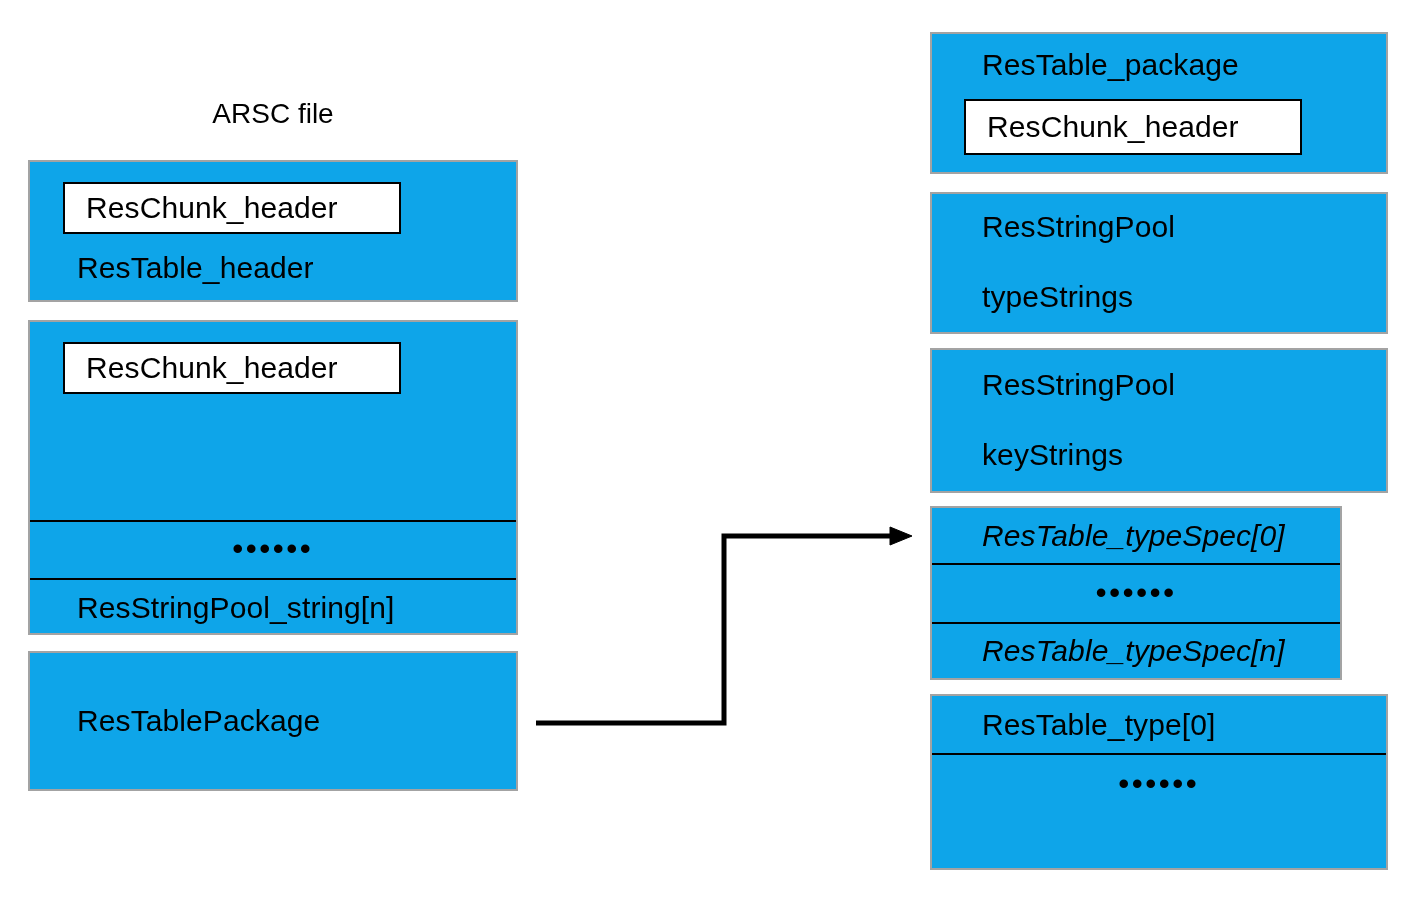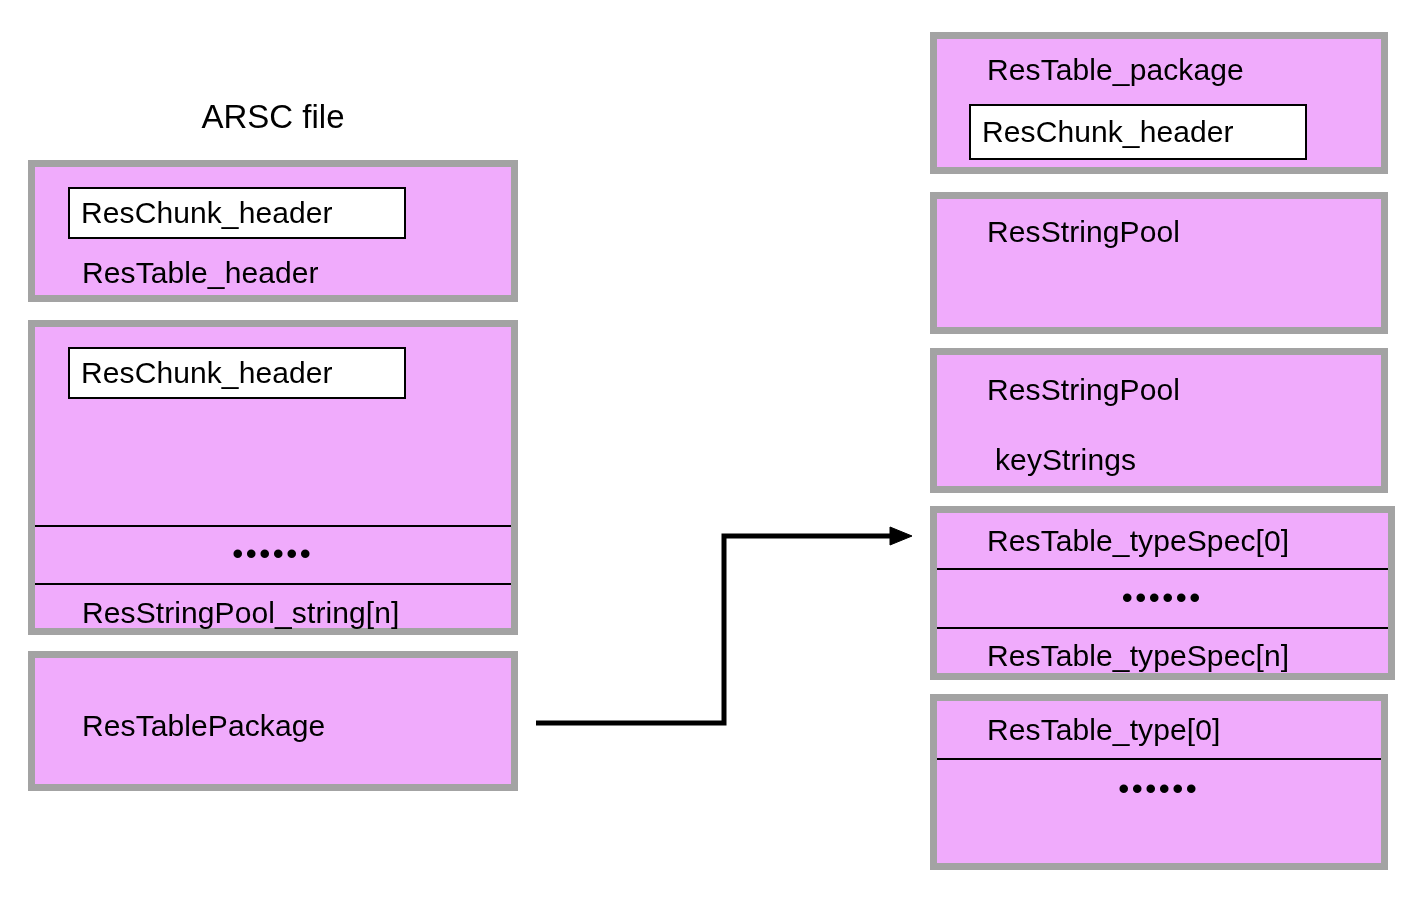--- a/index.html
+++ b/index.html
@@ -23,8 +23,8 @@
   .abs { position: absolute; box-sizing: border-box; }
 
   .outer-box {
-    border: 7px solid #a3a3a3;
-    background: #f0abfc;
+    border: 2px solid #a3a3a3;
+    background: #0ea5e9;
   }
 
   .row {

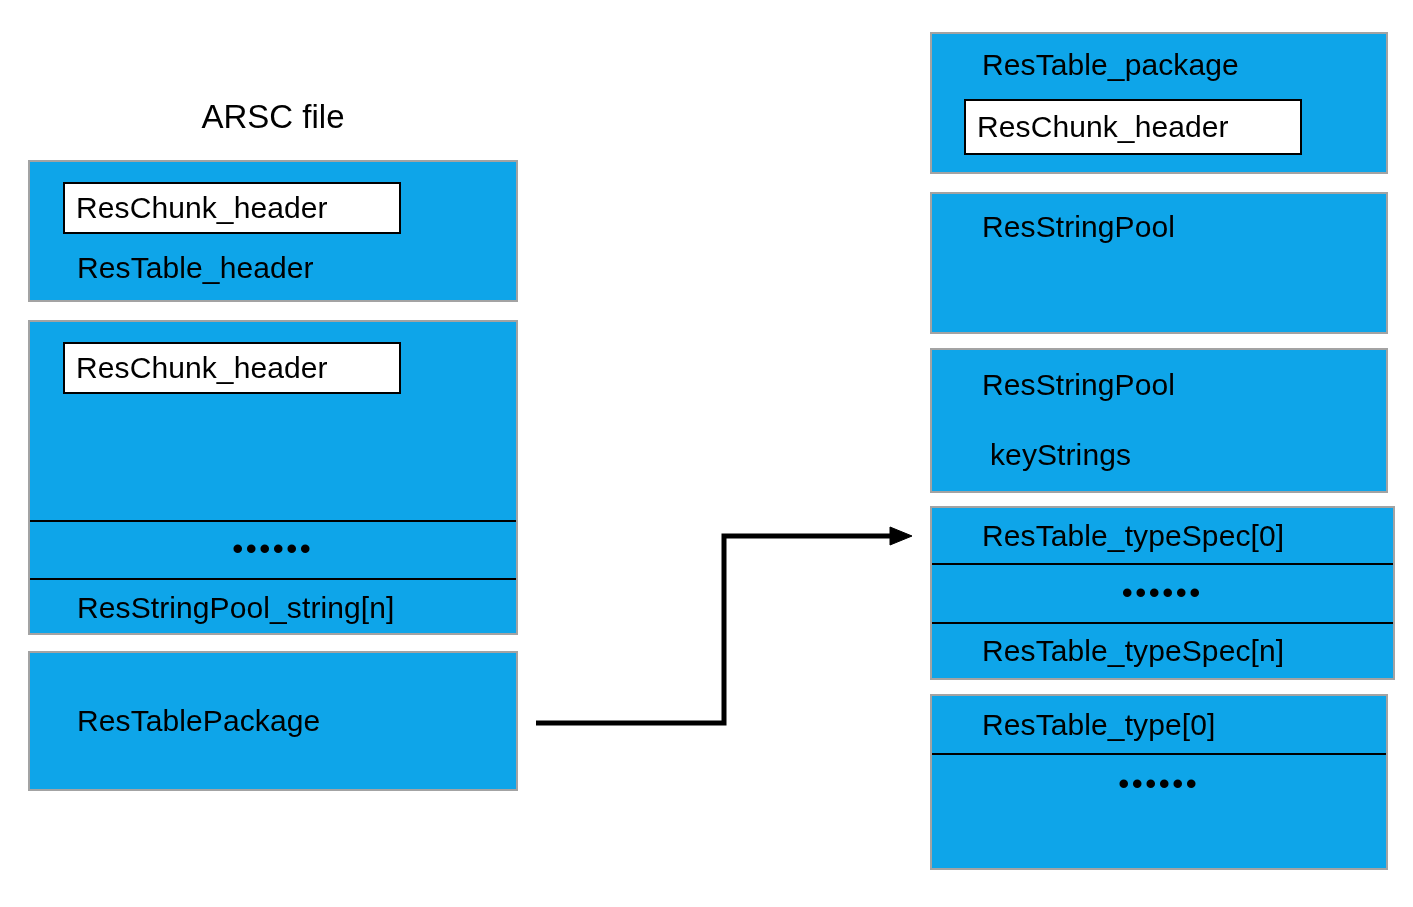--- a/index.html
+++ b/index.html
@@ -68,7 +68,7 @@
 
   .title {
     position: absolute;
-    font-size: 33px;
+    font-size: 28px;
     line-height: 1;
     white-space: nowrap;
     text-align: center;

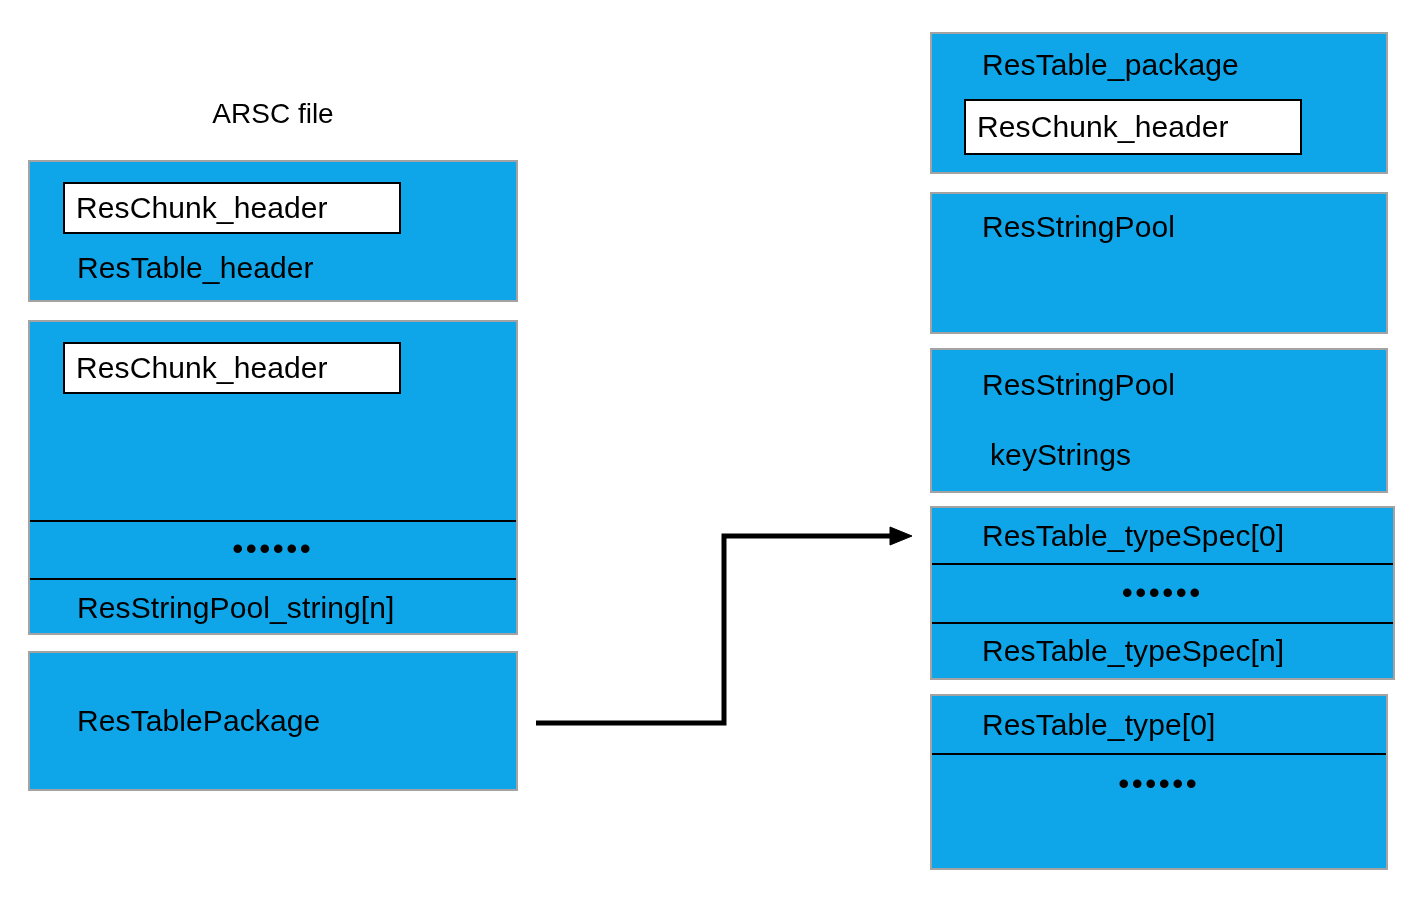--- a/index.html
+++ b/index.html
@@ -54,7 +54,7 @@
     display: flex;
     align-items: center;
   }
-  .inner-box .row-label { padding-left: 11px; }
+  .inner-box .row-label { padding-left: 21px; }
 
   .ellipsis {
     width: 100%;

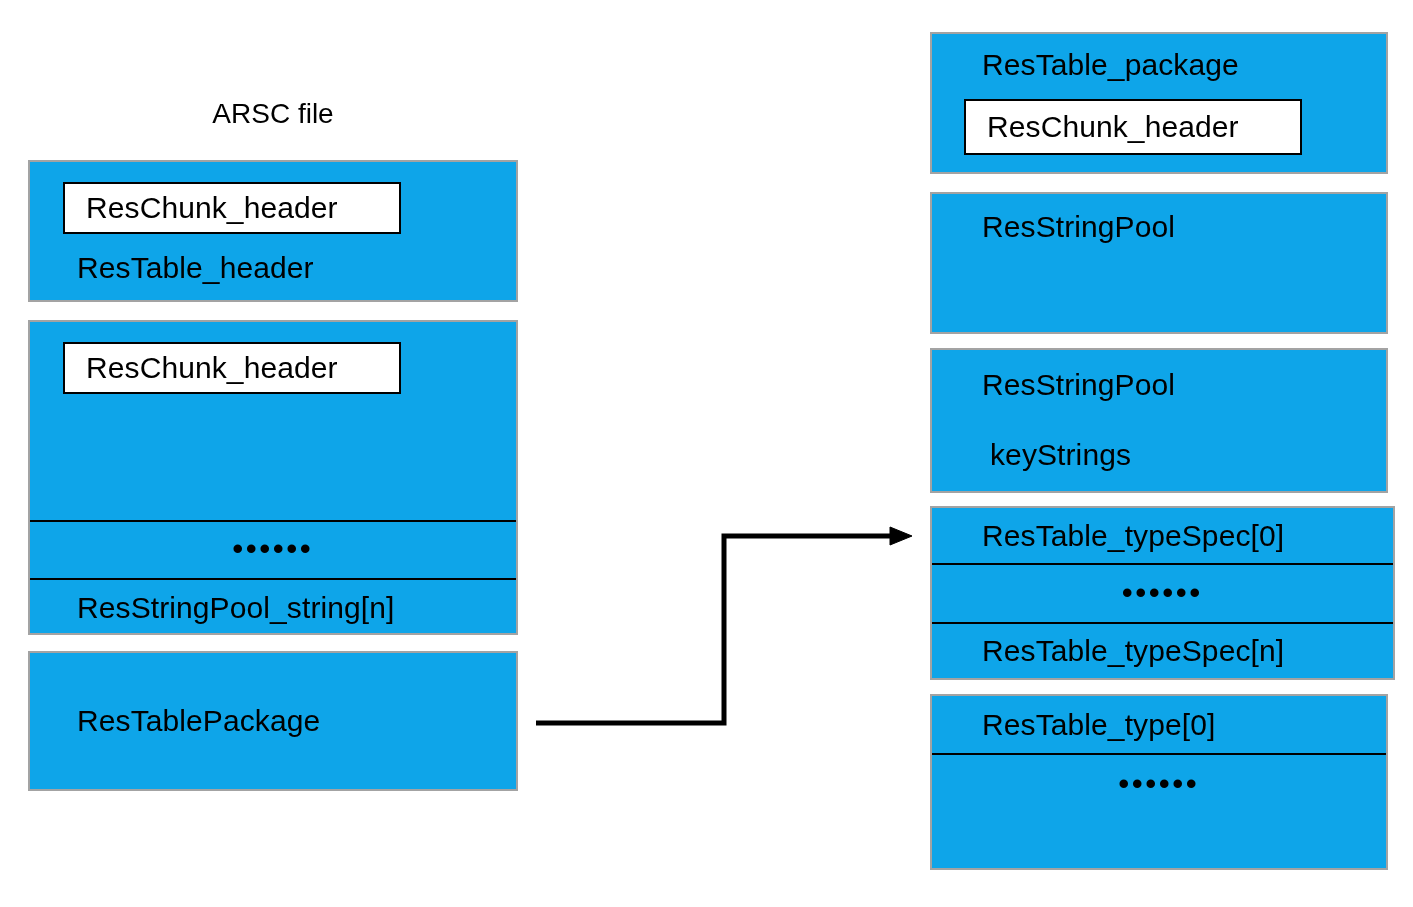--- a/index.html
+++ b/index.html
@@ -129,6 +129,9 @@
     <div class="row" style="top:8px; height:50px;">
       <span class="row-label right-col">ResStringPool</span>
     </div>
+    <div class="row" style="top:78px; height:50px;">
+      <span class="row-label right-col">typeStrings</span>
+    </div>
   </div>
 
   <div class="abs outer-box" style="left:930px; top:348px; width:458px; height:145px;">

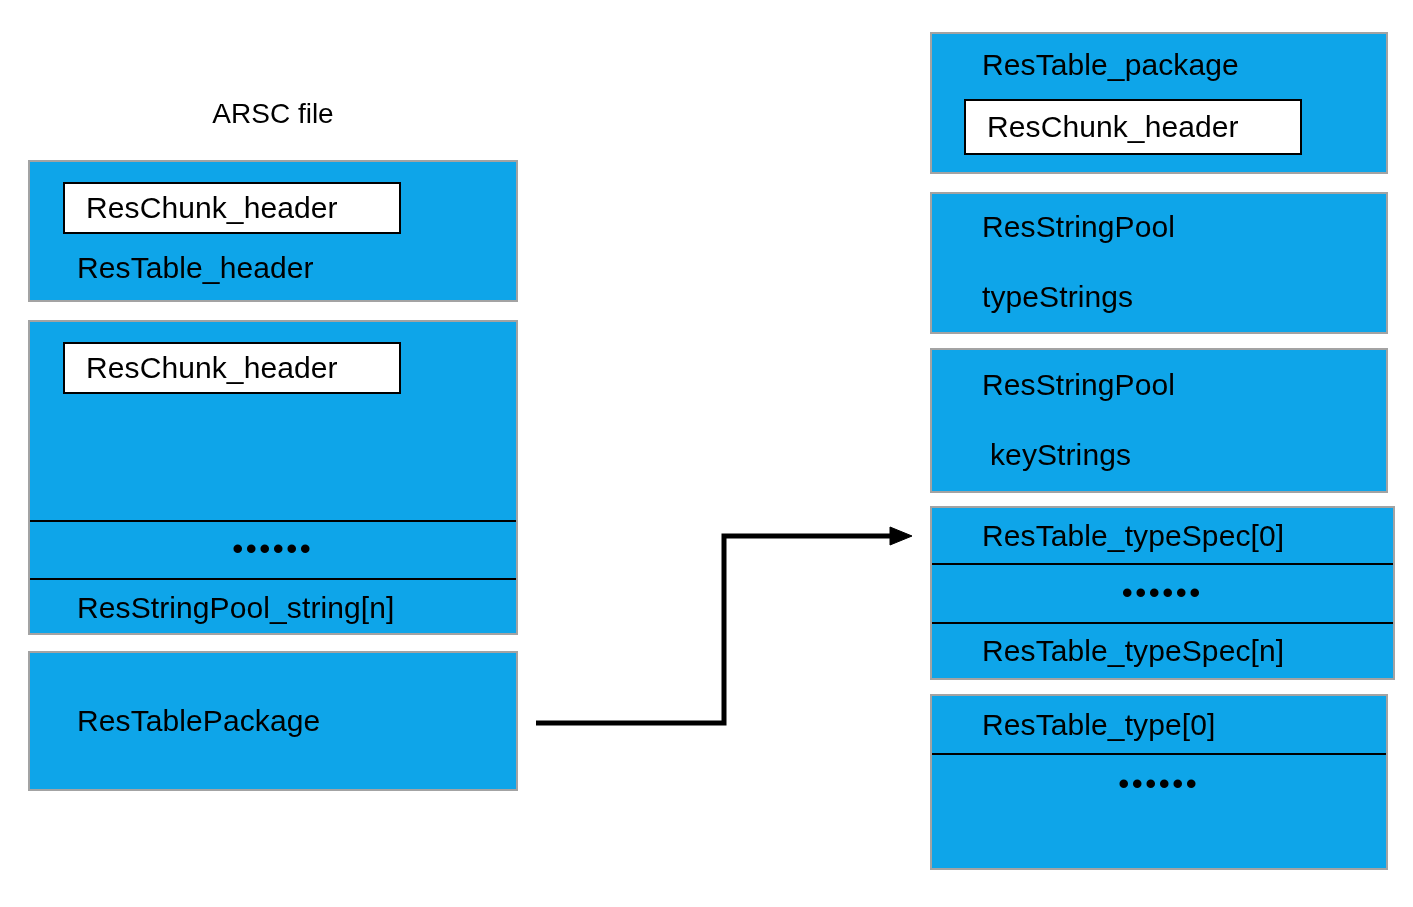--- a/index.html
+++ b/index.html
@@ -138,7 +138,7 @@
     <div class="row" style="top:10px; height:50px;">
       <span class="row-label right-col">ResStringPool</span>
     </div>
-    <div class="row" style="top:80px; height:50px;margin-left:8px;">
+    <div class="row" style="top:80px; height:50px;">
       <span class="row-label right-col">keyStrings</span>
     </div>
   </div>

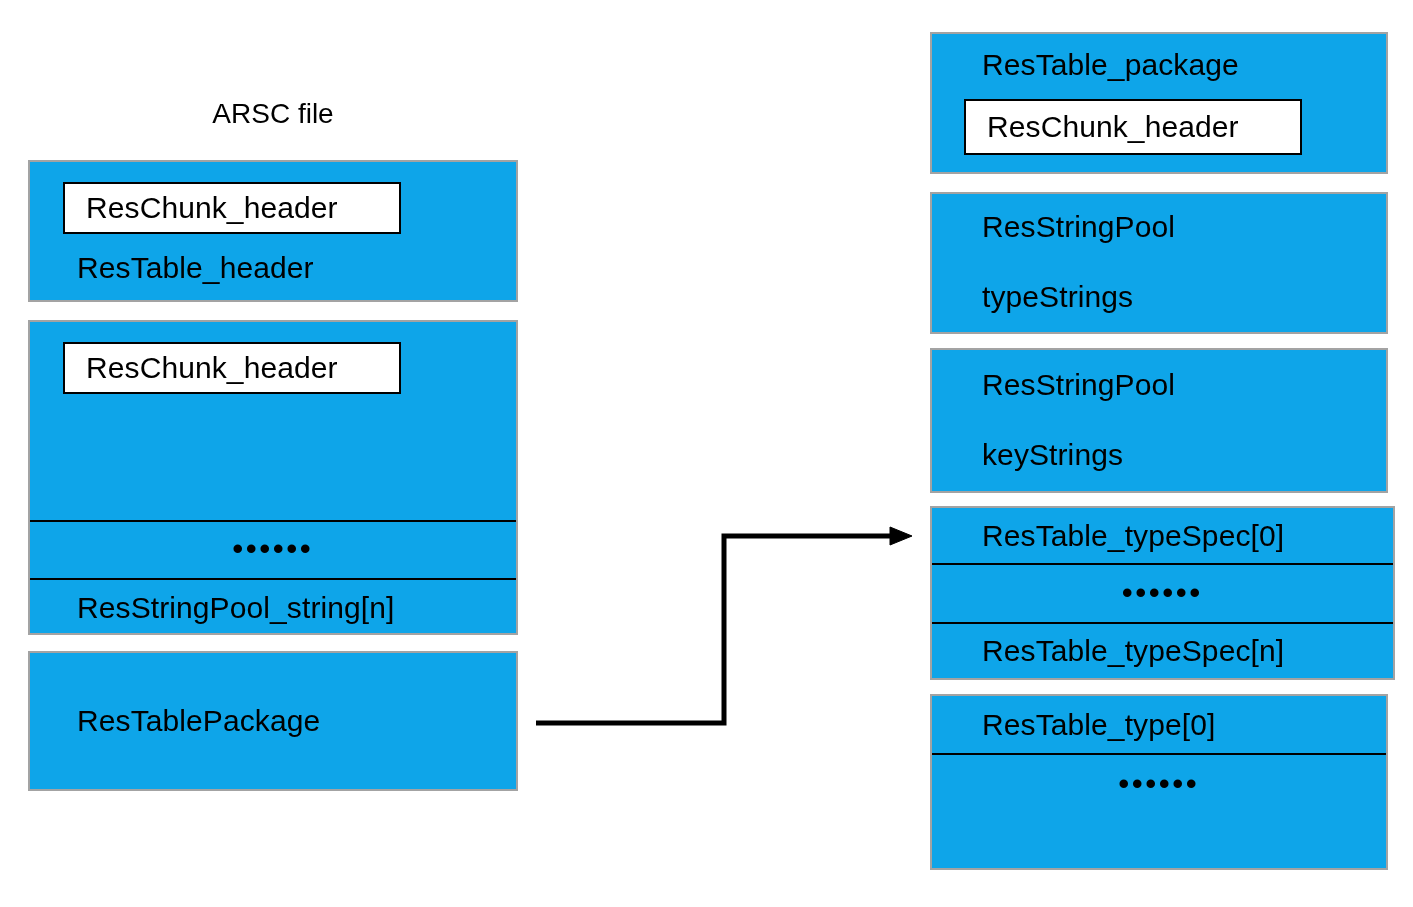--- a/index.html
+++ b/index.html
@@ -143,7 +143,7 @@
     </div>
   </div>
 
-  <div class="abs outer-box" style="left:930px; top:506px; width:465px; height:174px;">
+  <div class="abs outer-box" style="left:930px; top:506px; width:412px; height:174px;font-style:italic;">
     <div class="row" style="top:0; height:55px;">
       <span class="row-label right-col">ResTable_typeSpec[0]</span>
     </div>

